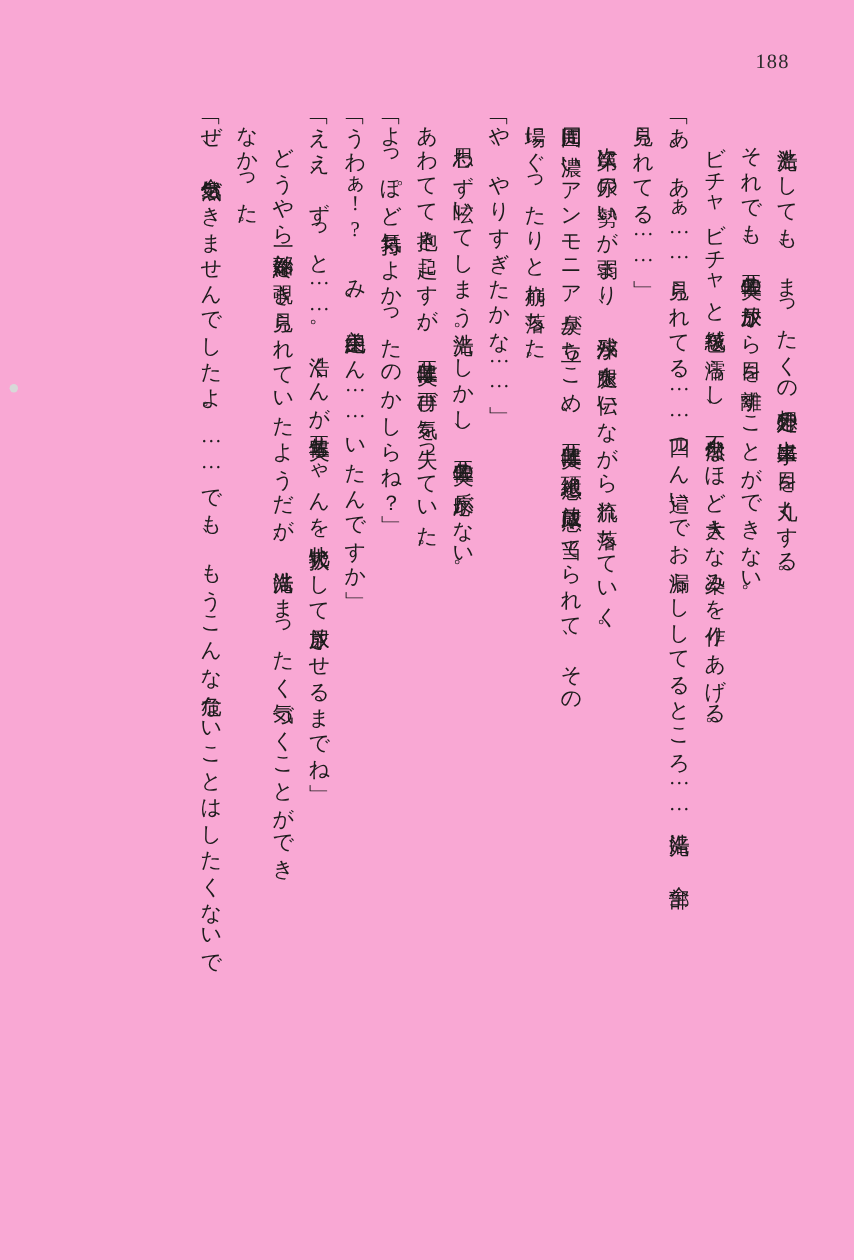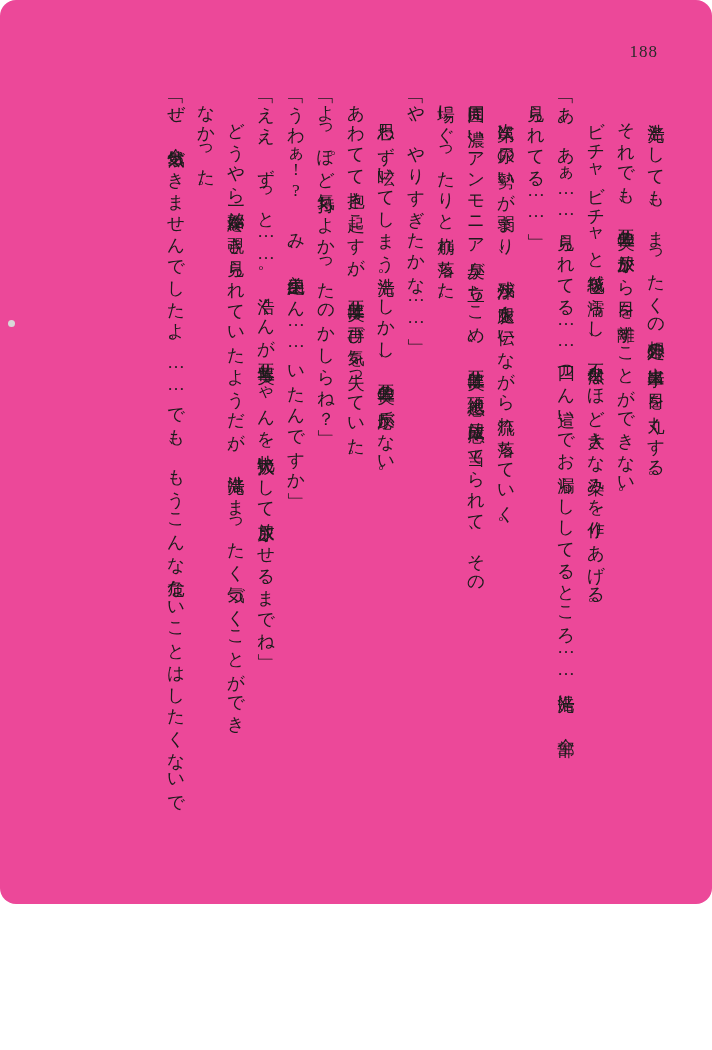--- a/index.html
+++ b/index.html
@@ -10,12 +10,11 @@
   .page {
     position: relative;
     width: 712px;
-    height: 904px;
-    background: #ec4899;
+    height: 1050px;
+    background: #f9a8d4;
     overflow: hidden;
     font-family: "Liberation Serif", "DejaVu Serif", serif;
     color: #1b1b1b;
-    border-radius: 16px;
   }
   .page-number {
     position: absolute;

